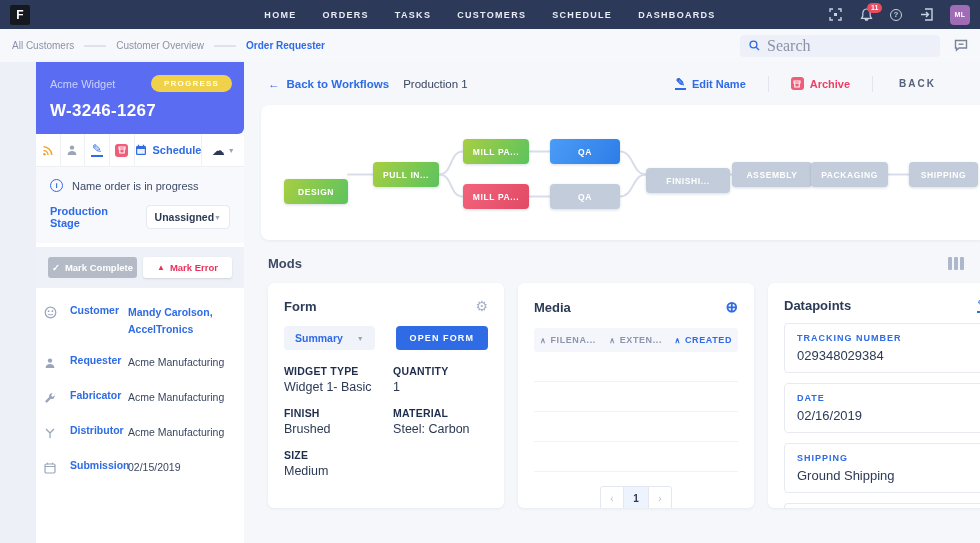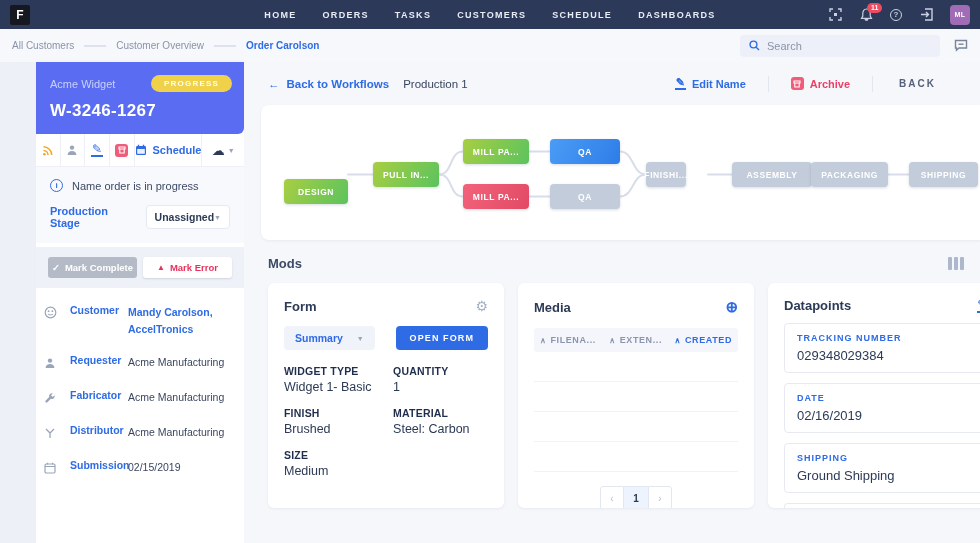--- a/index.html
+++ b/index.html
@@ -188,7 +188,7 @@
     <span class="crumb-dash"></span>
     <span class="crumb">Customer Overview</span>
     <span class="crumb-dash"></span>
-    <span class="crumb active">Order Carolson</span>
+    <span class="crumb active">Order Requester</span>
   </div>
   <div class="crumb-right">
     <div class="searchbox">

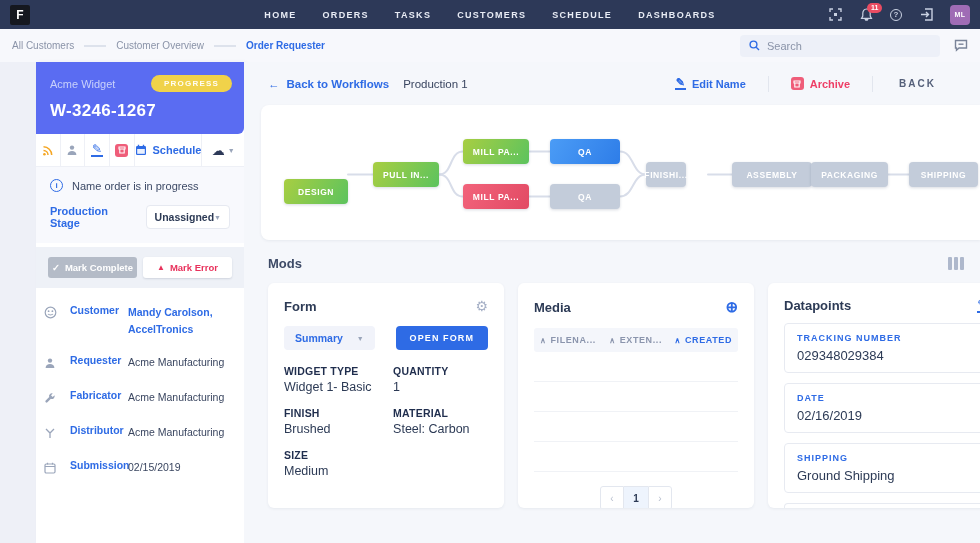--- a/index.html
+++ b/index.html
@@ -31,8 +31,8 @@
   .crumb-right { margin-left:auto; display:flex; align-items:center; gap:14px; }
   .searchbox { width:200px; height:22px; background:#edf0f8; border-radius:4px; display:flex; align-items:center;
                gap:7px; padding:0 9px; }
-  .searchbox input { border:none; outline:none; background:transparent; font-size:11px; color:#3a4660; width:150px;
-                     font-family:Liberation Sans, sans-serif; }
+  .searchbox input { border:none; outline:none; background:transparent; font-size:16px; color:#3a4660; width:150px;
+                     font-family:Liberation Serif, serif; }
   .searchbox input::placeholder { color:#8a93a8; }
 
   .shell { display:flex; height:481px; }

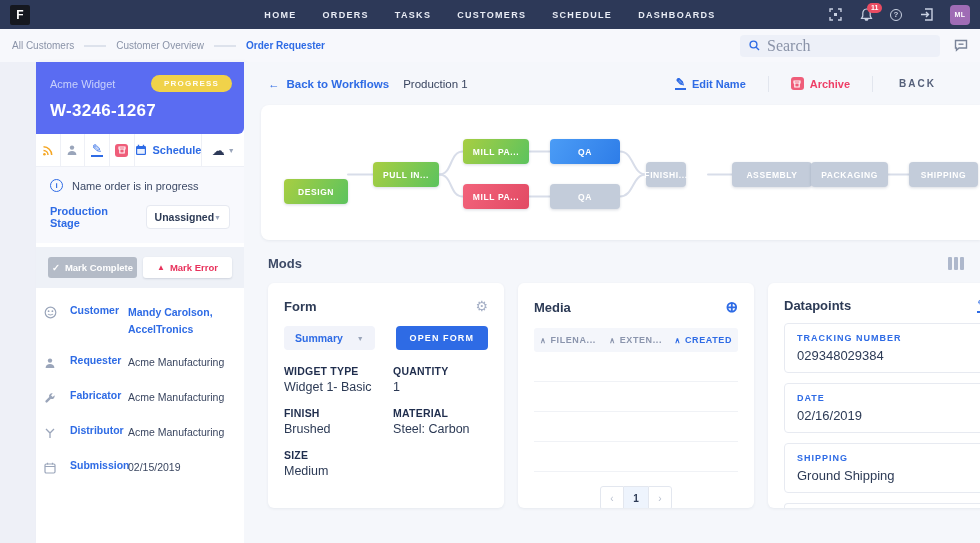--- a/index.html
+++ b/index.html
@@ -383,7 +383,7 @@
       <div class="node node-blue" style="left:289px;top:34px;width:70px">QA</div>
       <div class="node node-red" style="left:202px;top:79px;width:66px">MILL PA...</div>
       <div class="node node-gray" style="left:289px;top:79px;width:70px">QA</div>
-      <div class="node node-gray" style="left:385px;top:57px;width:40px">FINISHI...</div>
+      <div class="node node-gray" style="left:385px;top:63px;width:84px">FINISHI...</div>
       <div class="node node-gray" style="left:471px;top:57px;width:80px">ASSEMBLY</div>
       <div class="node node-gray" style="left:550px;top:57px;width:77px">PACKAGING</div>
       <div class="node node-gray" style="left:648px;top:57px;width:69px">SHIPPING</div>

